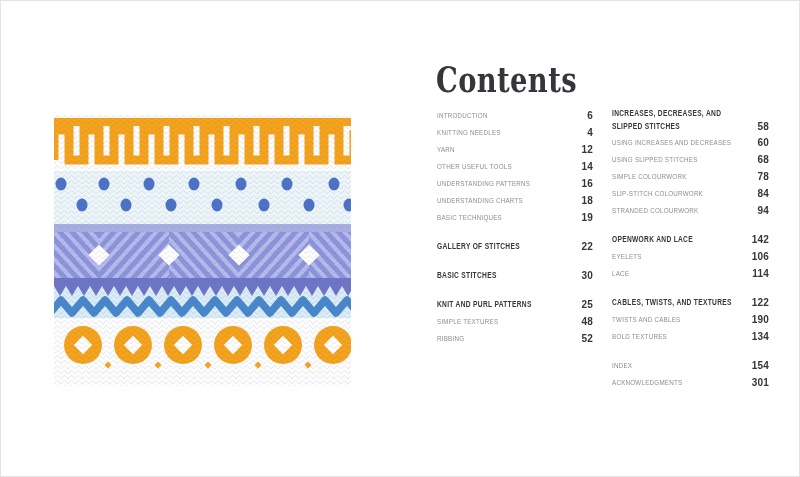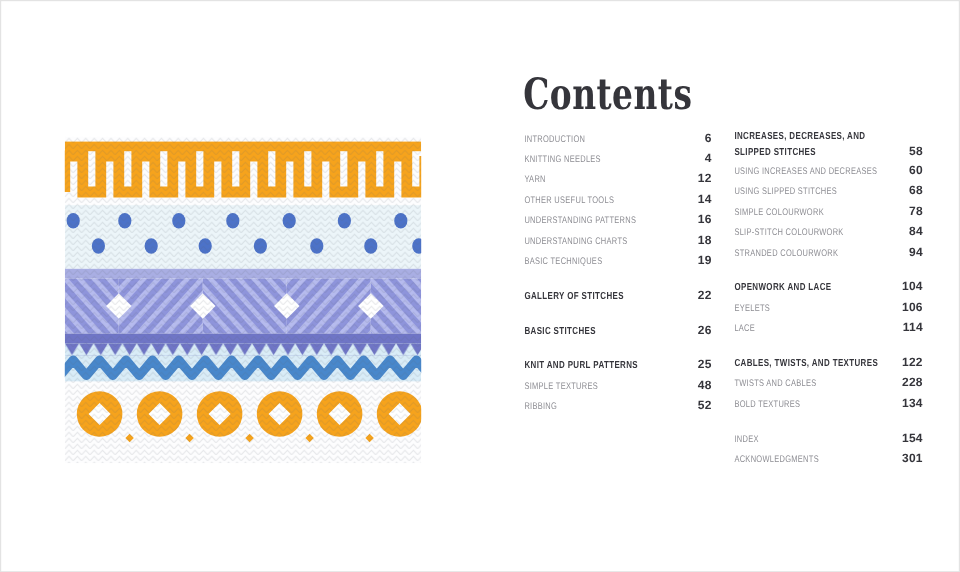--- a/index.html
+++ b/index.html
@@ -210,7 +210,7 @@
       </div>
       <div class="row head gap">
         <span class="label">OPENWORK AND LACE</span>
-        <span class="num">104</span>
+        <span class="num">142</span>
       </div>
       <div class="row sub">
         <span class="label">EYELETS</span>

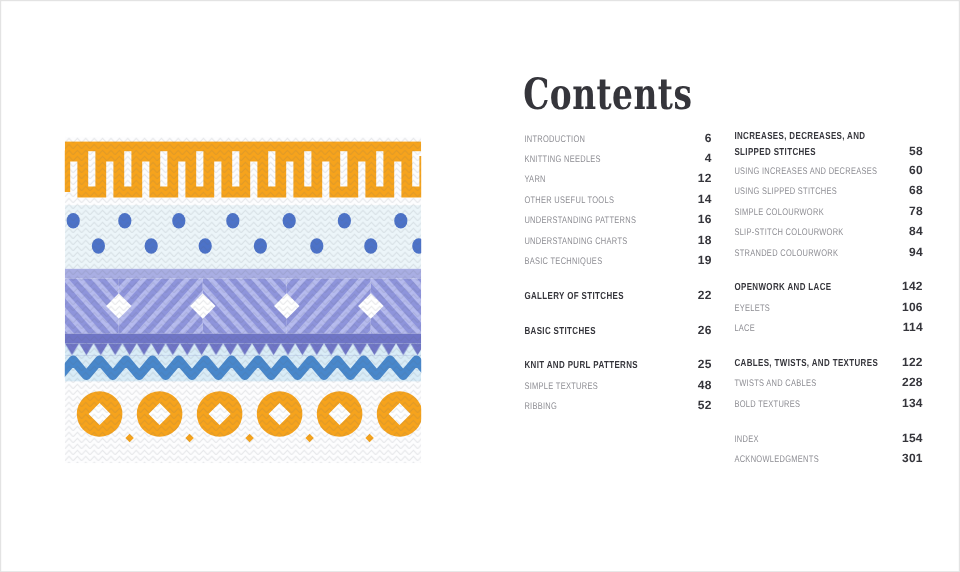--- a/index.html
+++ b/index.html
@@ -168,7 +168,7 @@
       </div>
       <div class="row head gap">
         <span class="label">BASIC STITCHES</span>
-        <span class="num">26</span>
+        <span class="num">30</span>
       </div>
       <div class="row head gap">
         <span class="label">KNIT AND PURL PATTERNS</span>

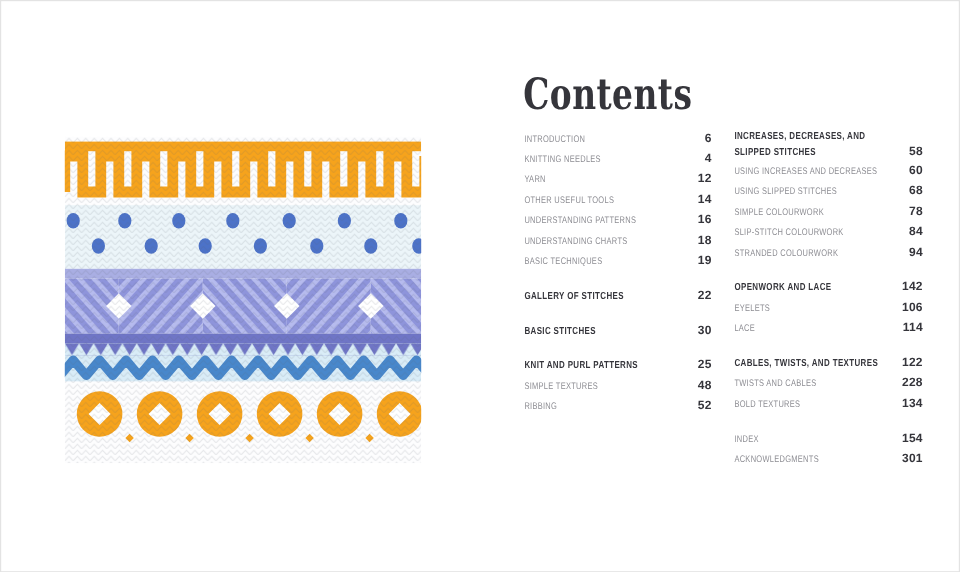--- a/index.html
+++ b/index.html
@@ -226,7 +226,7 @@
       </div>
       <div class="row sub">
         <span class="label">TWISTS AND CABLES</span>
-        <span class="num">228</span>
+        <span class="num">190</span>
       </div>
       <div class="row sub">
         <span class="label">BOLD TEXTURES</span>

